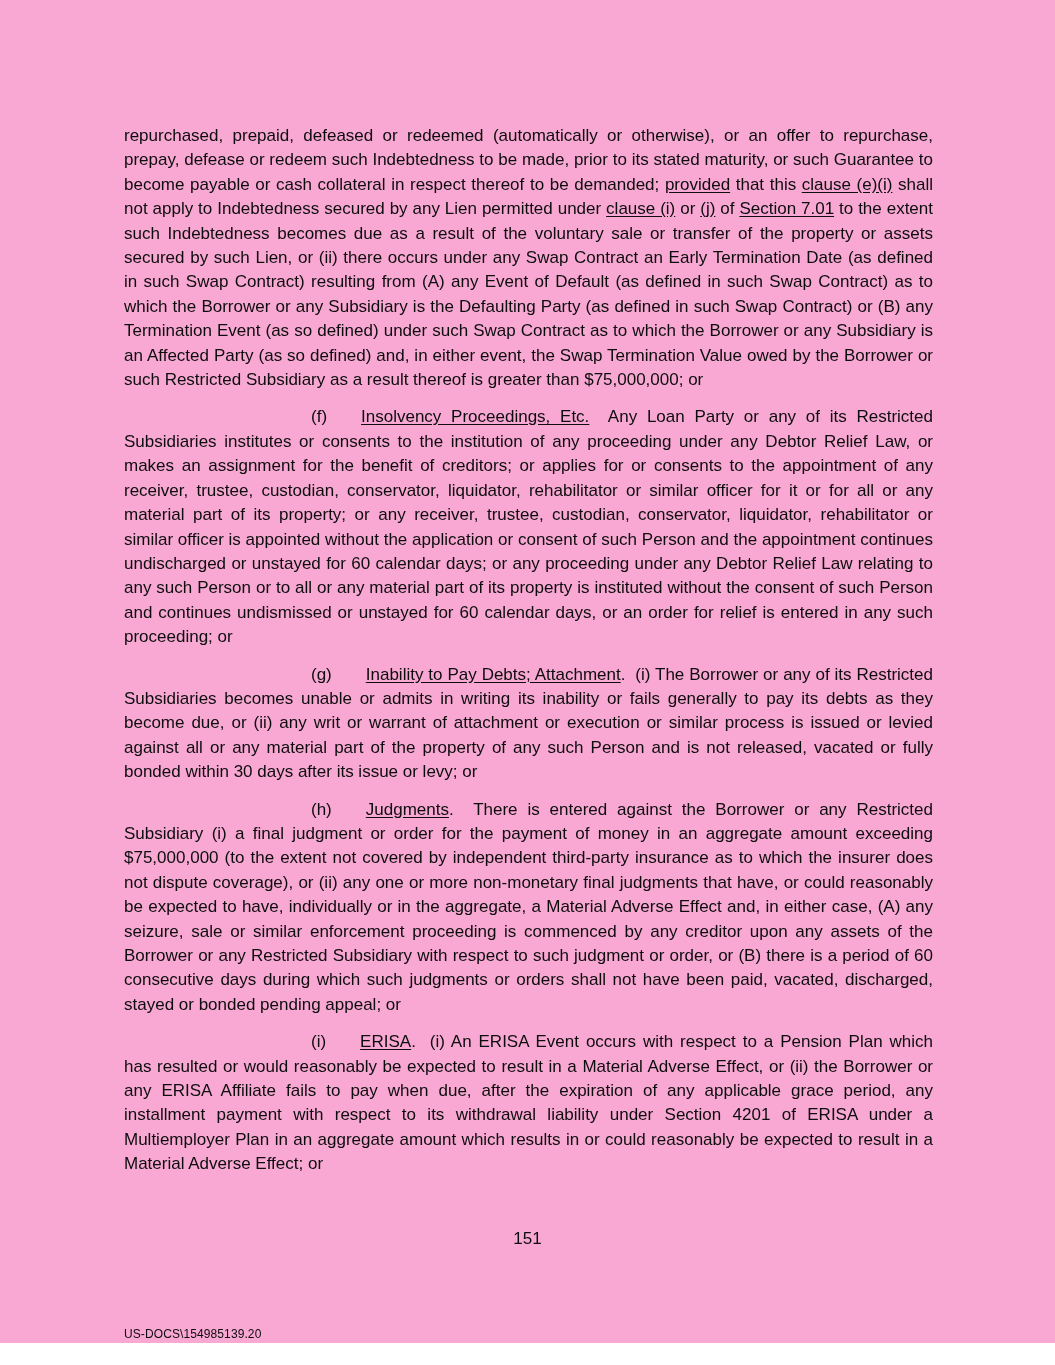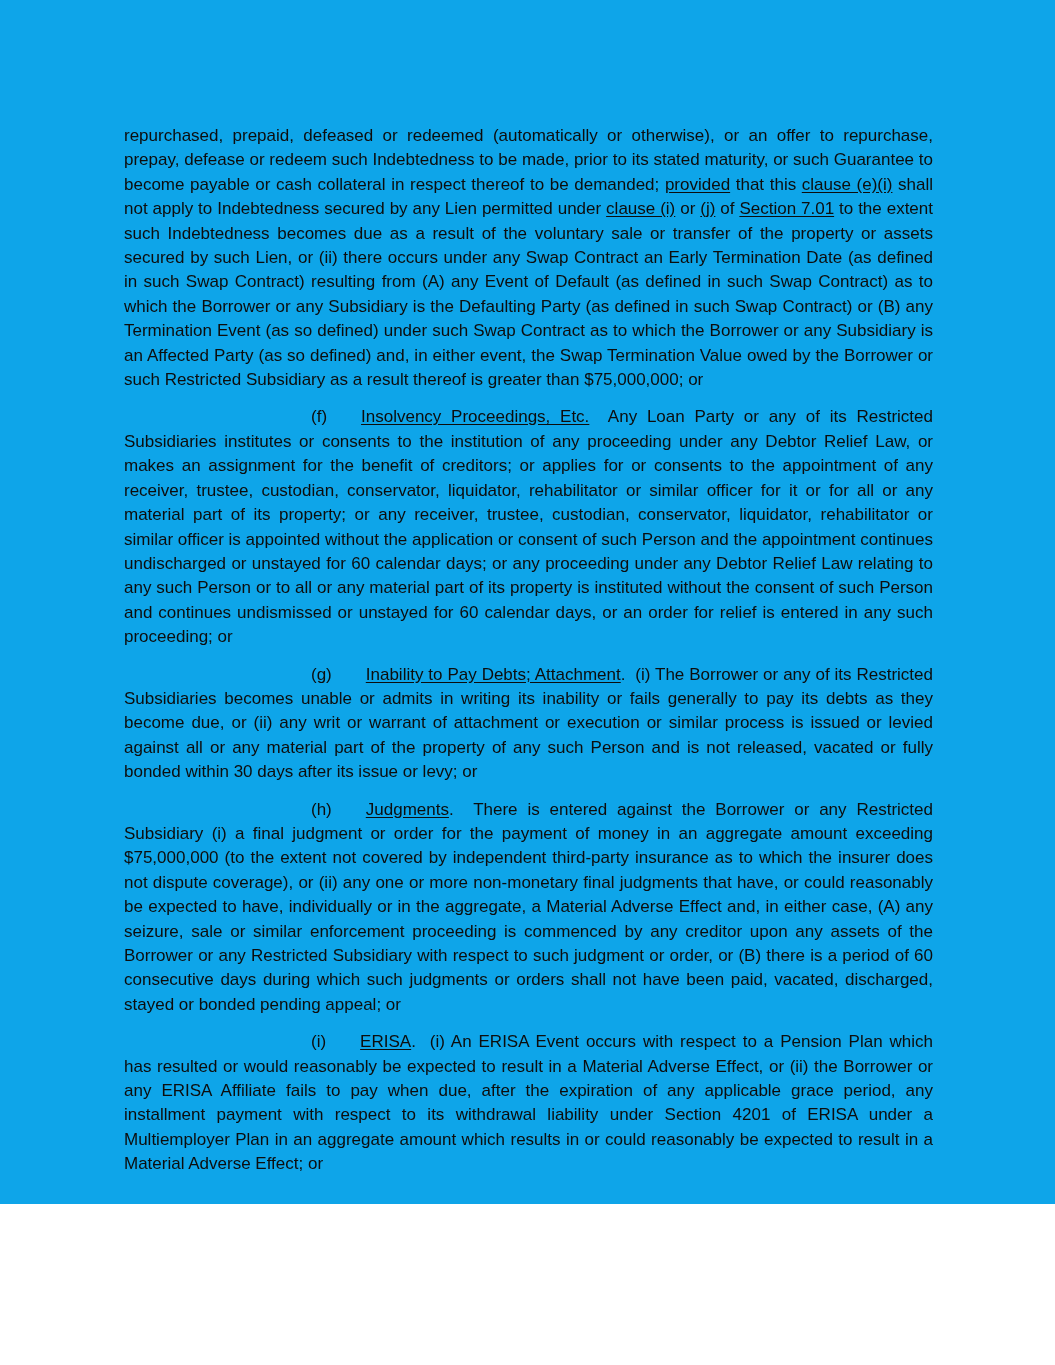--- a/index.html
+++ b/index.html
@@ -10,8 +10,8 @@
   .page {
     position: relative;
     width: 1055px;
-    height: 1204px;
-    background: #0ea5e9;
+    height: 1343px;
+    background: #f9a8d4;
     font-family: "Liberation Sans", sans-serif;
     color: #0d0d0d;
     overflow: hidden;

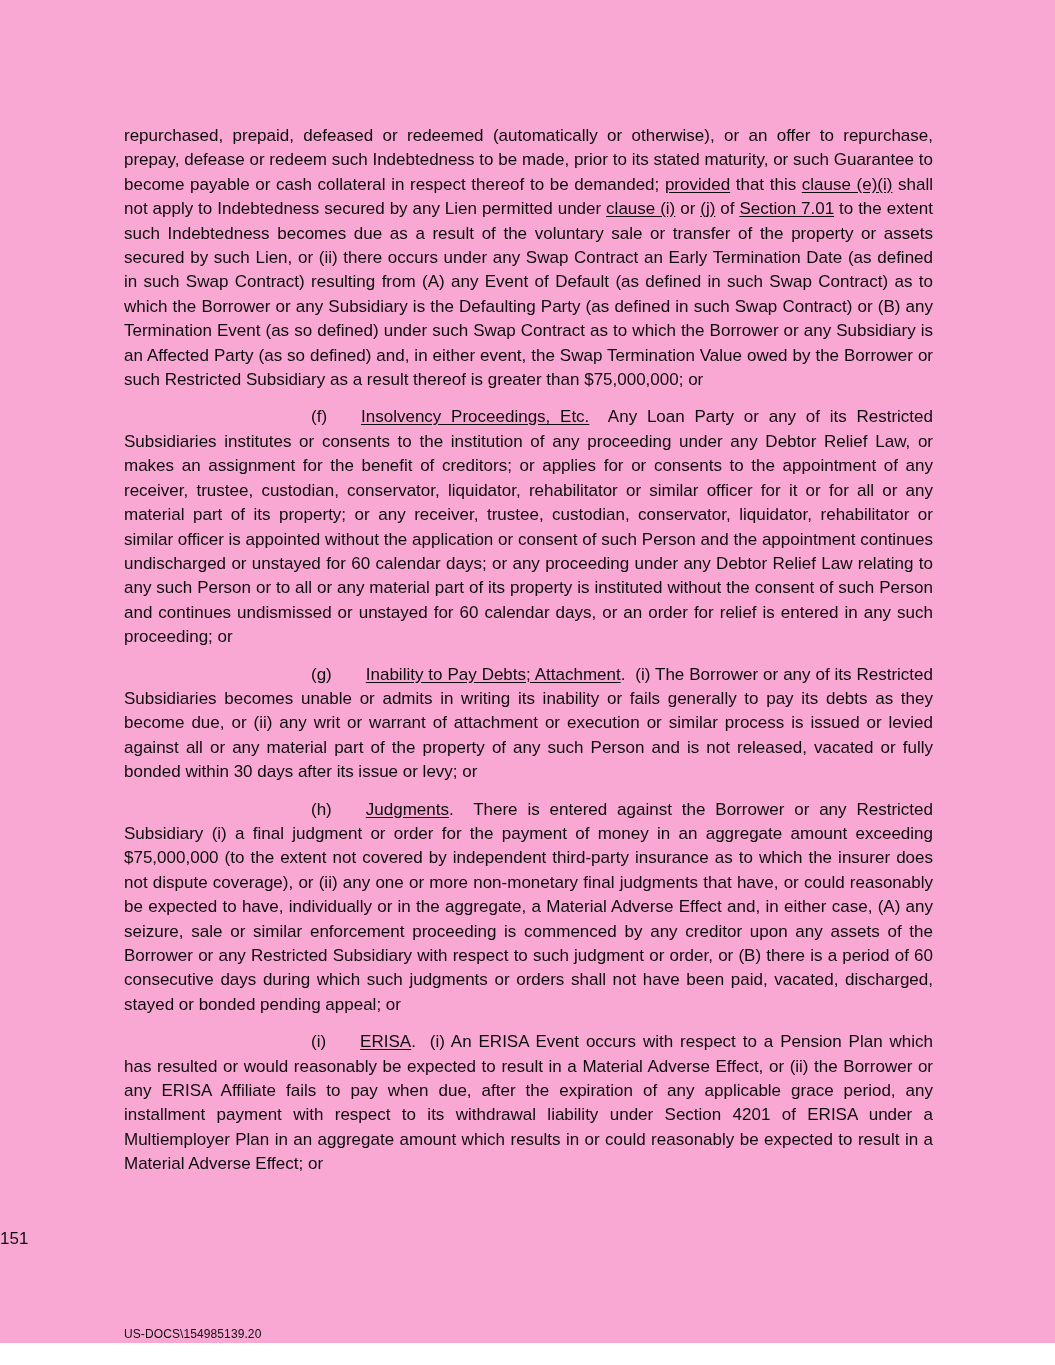--- a/index.html
+++ b/index.html
@@ -45,7 +45,7 @@
     top: 1228px;
     left: 0;
     width: 100%;
-    text-align: left;
+    text-align: center;
     font-size: 17px;
     line-height: 22px;
   }

